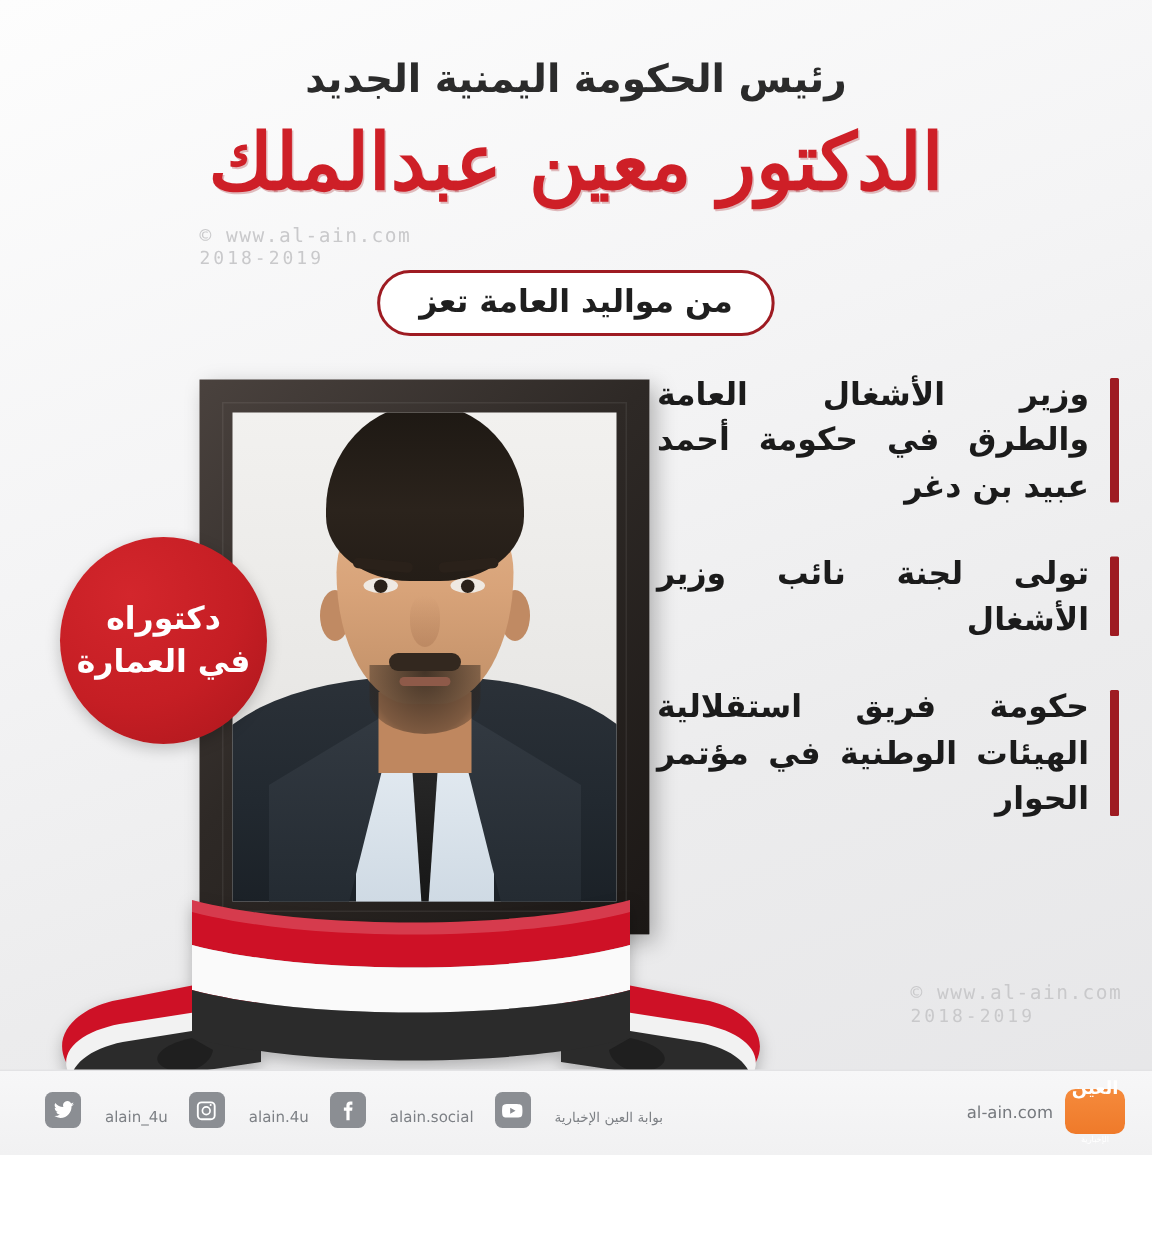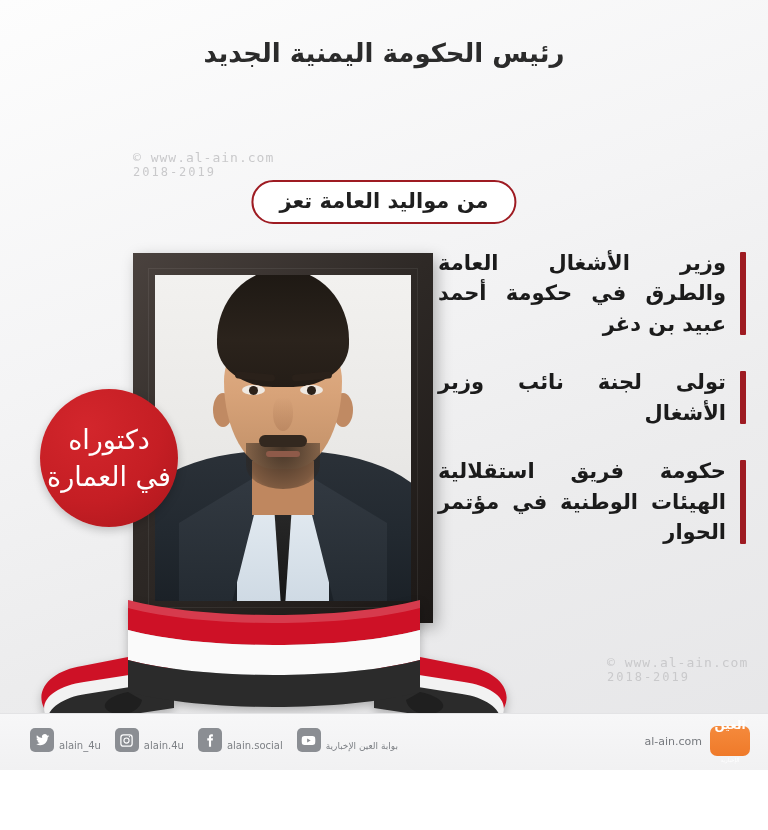--- a/index.html
+++ b/index.html
@@ -155,6 +155,7 @@
   <div class="swoosh sw4"></div>
 
   <div class="kicker">رئيس الحكومة اليمنية الجديد</div>
+  <div class="name">الدكتور معين عبدالملك</div>
 
   <div class="wm wm1">
     <div class="l1">© www.al-ain.com</div>

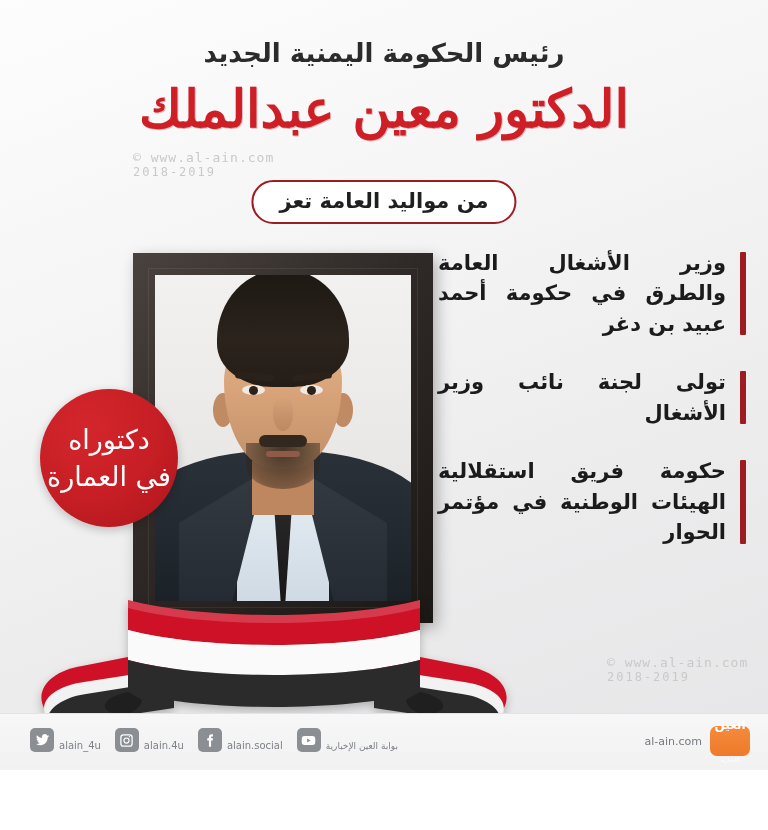--- a/index.html
+++ b/index.html
@@ -105,11 +105,11 @@
   .p-lapel-r{left:calc(50% + 18px);clip-path:polygon(0 0,38% 100%,100% 100%,100% 40%);}
 
   
-  .circle{position:absolute;left:40px;top:389px;width:138px;height:138px;border-radius:50%;
+  .circle{position:absolute;left:40px;top:358px;width:138px;height:138px;border-radius:50%;
     background:radial-gradient(circle at 34% 28%,#d3262c 0%,#c51e24 55%,#ab161c 100%);
     box-shadow:0 3px 10px rgba(0,0,0,.22);
     display:flex;flex-direction:column;align-items:center;justify-content:center;
-    color:#fff;font-weight:normal;font-size:27px;line-height:1.38;text-align:center;}
+    color:#fff;font-weight:bold;font-size:21px;line-height:1.38;text-align:center;}
 
   
   .bullets{position:absolute;right:22px;top:248px;width:308px;}

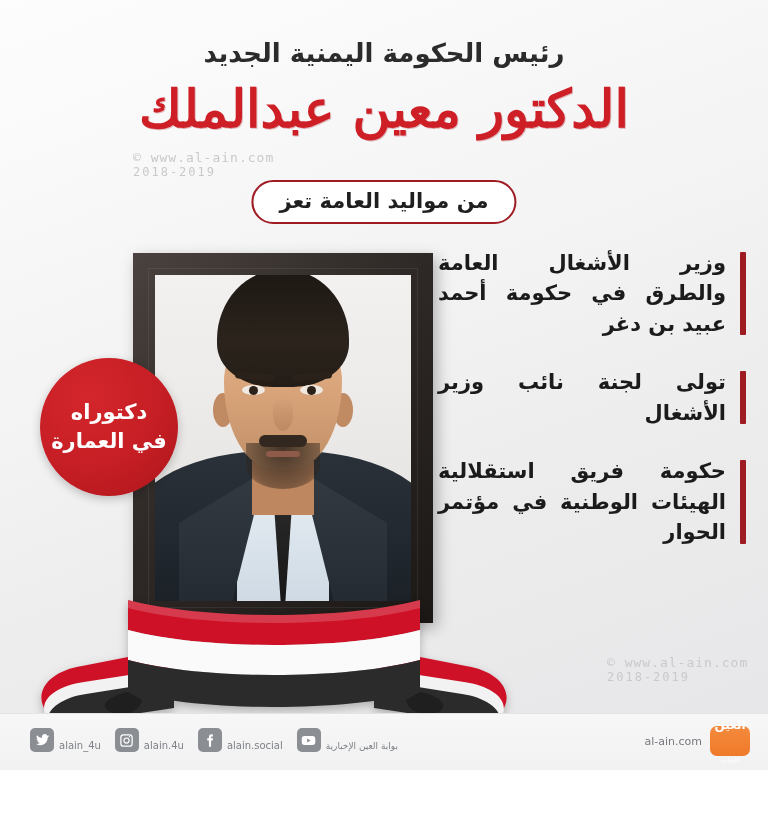--- a/index.html
+++ b/index.html
@@ -129,7 +129,7 @@
     background:linear-gradient(180deg,#f7f7f8 0%,#f1f1f2 100%);
     border-top:1px solid #e3e3e5;direction:ltr;}
   .socials{position:absolute;left:30px;top:14px;display:flex;align-items:center;gap:14px;}
-  .soc{display:flex;align-items:flex-end;gap:5px;}
+  .soc{display:flex;align-items:flex-end;gap:16px;}
   .soc .ic{width:24px;height:24px;border-radius:5px;background:#8b8e93;
     display:flex;align-items:center;justify-content:center;color:#fff;}
   .soc .ic svg{width:15px;height:15px;fill:#fff;}

